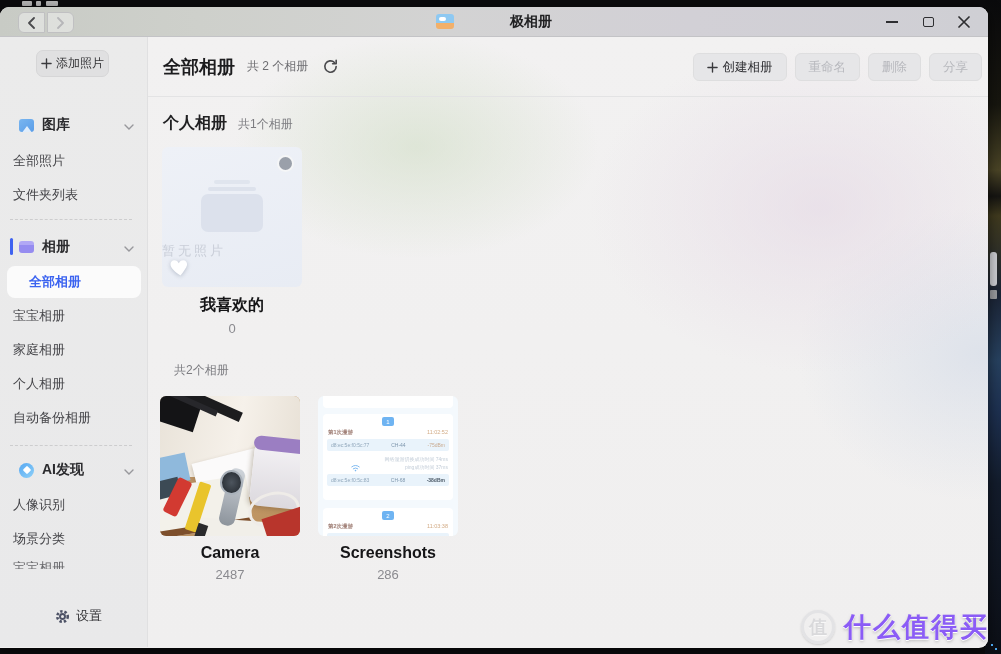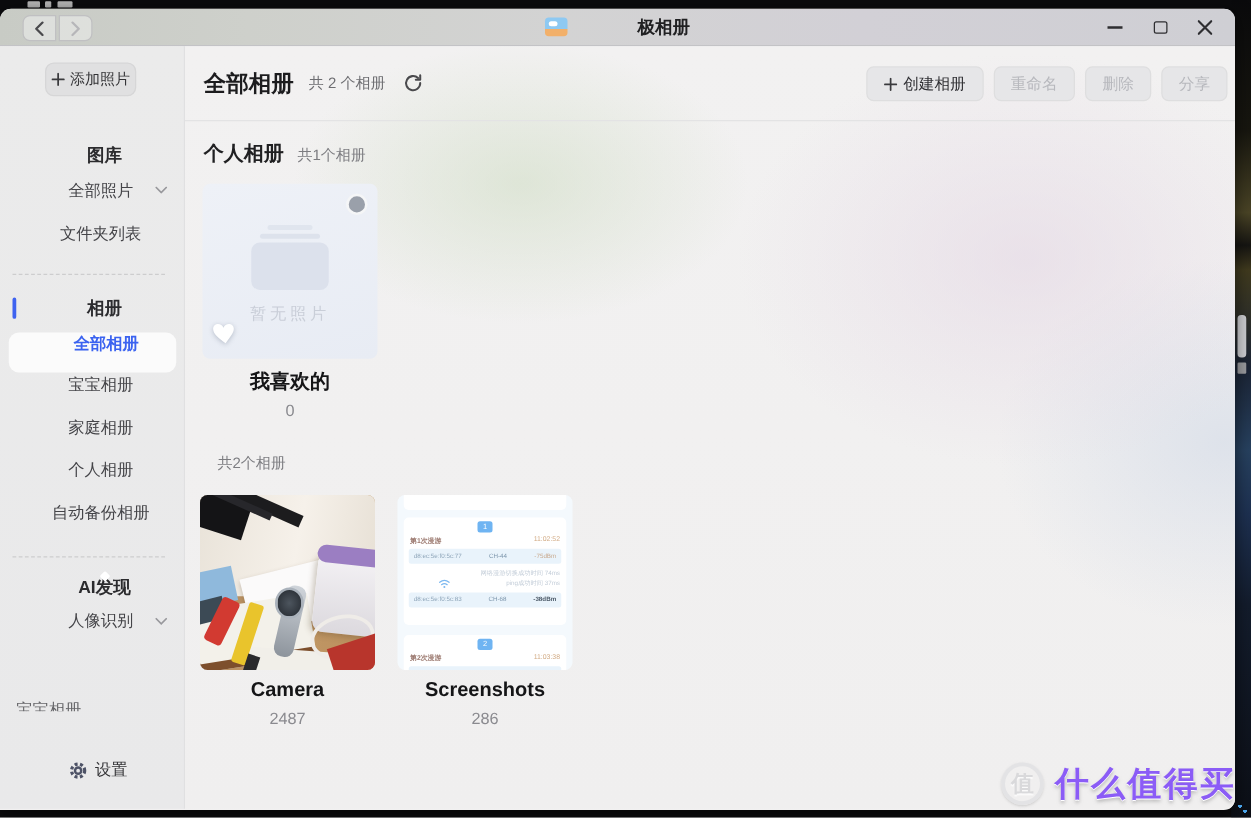--- a/index.html
+++ b/index.html
@@ -46,7 +46,7 @@
   .add-btn { position:absolute; left:36px; top:13px; width:73px; height:27px; background:#e0e0e1;
     border:1px solid #d6d6d7; border-radius:7px; display:flex; align-items:center; justify-content:center;
     gap:4px; font-size:12px; color:#333336; }
-  .srow { position:absolute; left:0; width:148px; height:34px; display:flex; align-items:center;flex-direction:column; }
+  .srow { position:absolute; left:0; width:148px; height:34px; display:flex; align-items:center; }
   .srow.sect { padding-left:19px; gap:8px; font-size:14px; font-weight:600; color:#2b2b2e; }
   .srow.item { padding-left:13px; font-size:13px; color:#454549; }
   .srow .chev { margin-left:auto; margin-right:14px; }

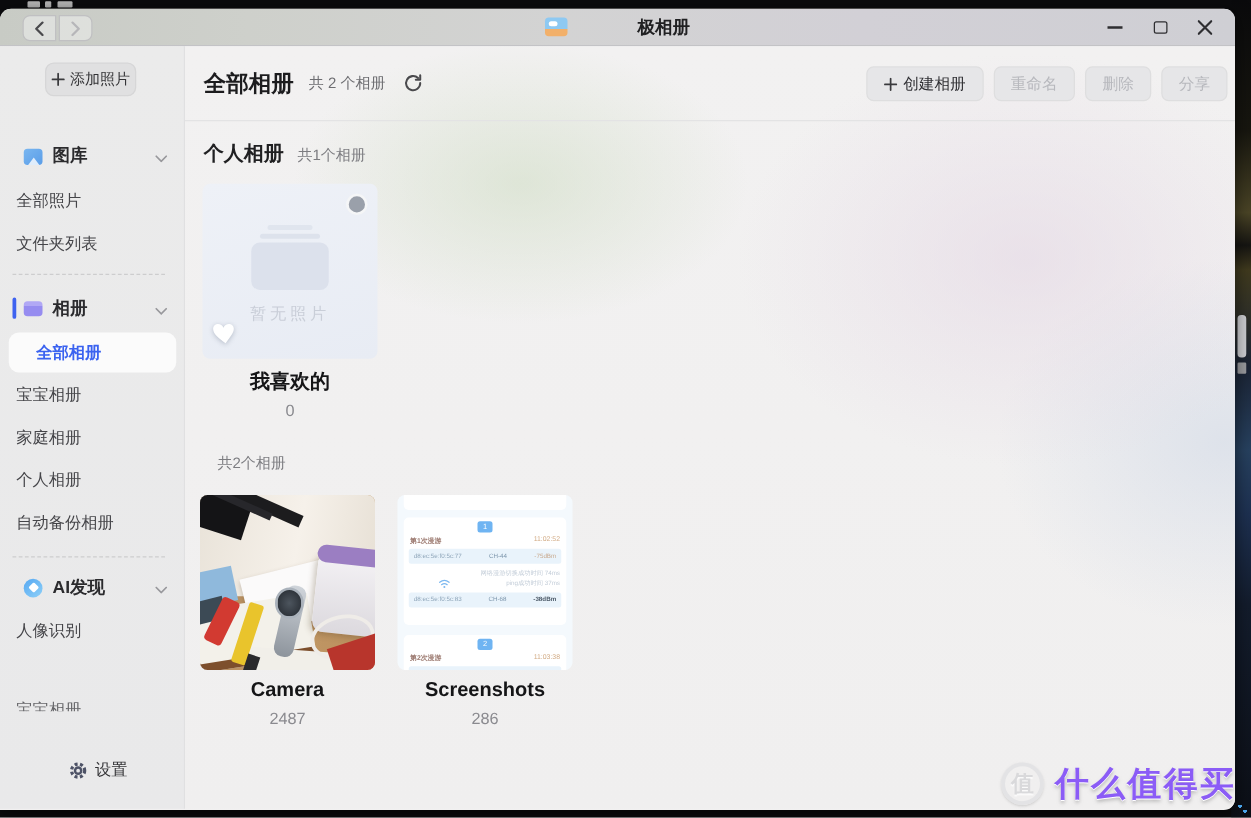--- a/index.html
+++ b/index.html
@@ -103,7 +103,7 @@
   .stack-l1 { position:absolute; left:52px; top:33px; width:36px; height:4px; background:#e0e5ee; border-radius:2px; }
   .stack-l2 { position:absolute; left:46px; top:40px; width:48px; height:4px; background:#dde2ec; border-radius:2px; }
   .stack-box { position:absolute; left:39px; top:47px; width:62px; height:38px; background:#dce1ec; border-radius:7px; }
-  .empty-text { position:absolute; left:0; top:95px; width:100%; text-align:center;
+  .empty-text { position:absolute; left:0; top:95px; width:100%; text-align:left;
     font-size:13px; letter-spacing:3px; color:#c9ced8; }
   .heart { position:absolute; left:7px; bottom:6px; filter:drop-shadow(0 1px 2px rgba(120,130,150,.45)); }
 

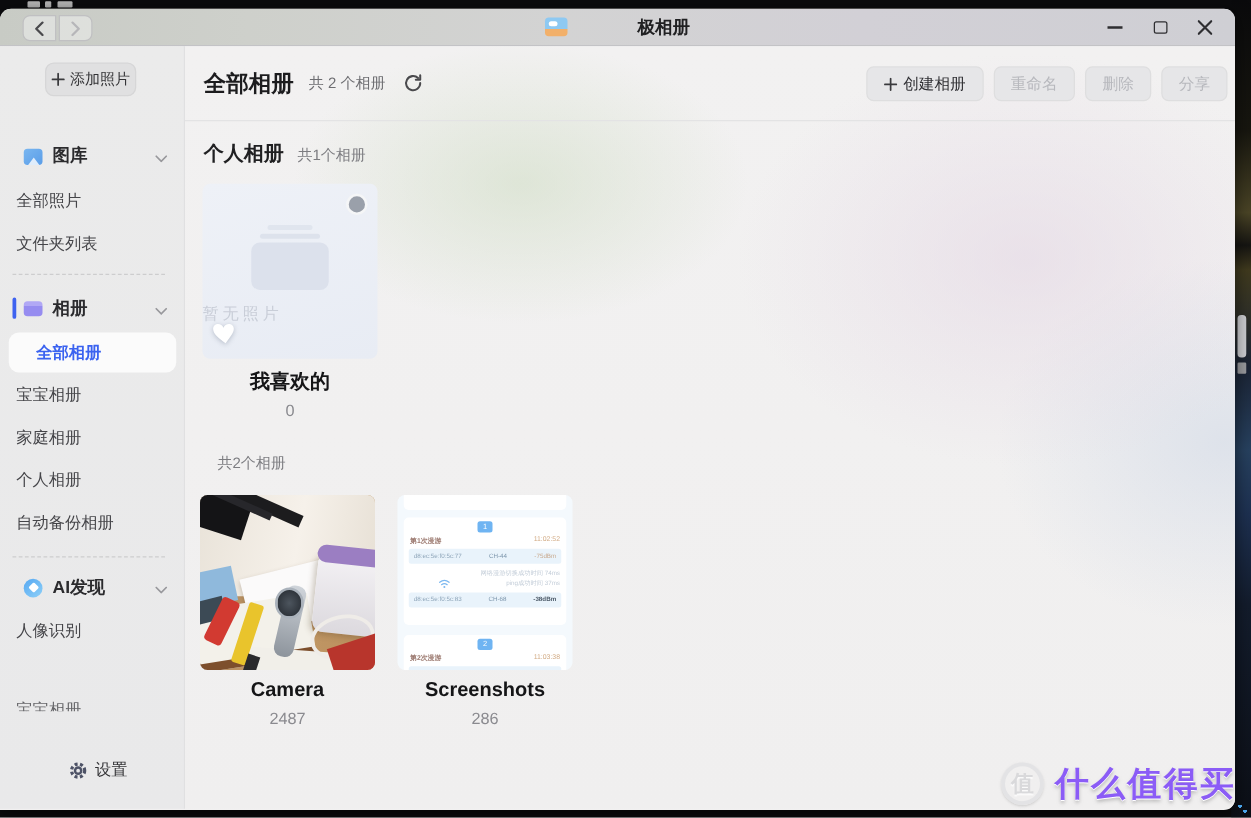--- a/index.html
+++ b/index.html
@@ -278,6 +278,9 @@
       <div class="srow item" style="top:451px">
           <span>人像识别</span>
         </div>
+      <div class="srow item" style="top:485px">
+          <span>场景分类</span>
+        </div>
       <div class="srow item clipped" style="top:523px">
           <span>宝宝相册</span>
         </div>

